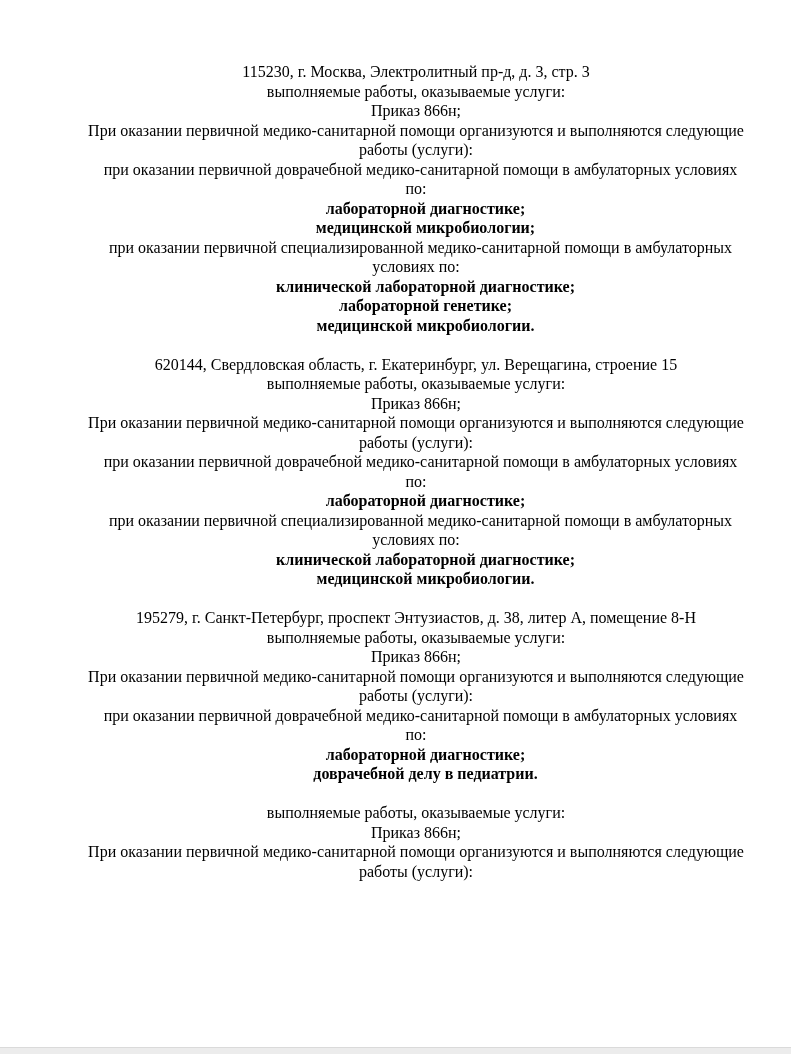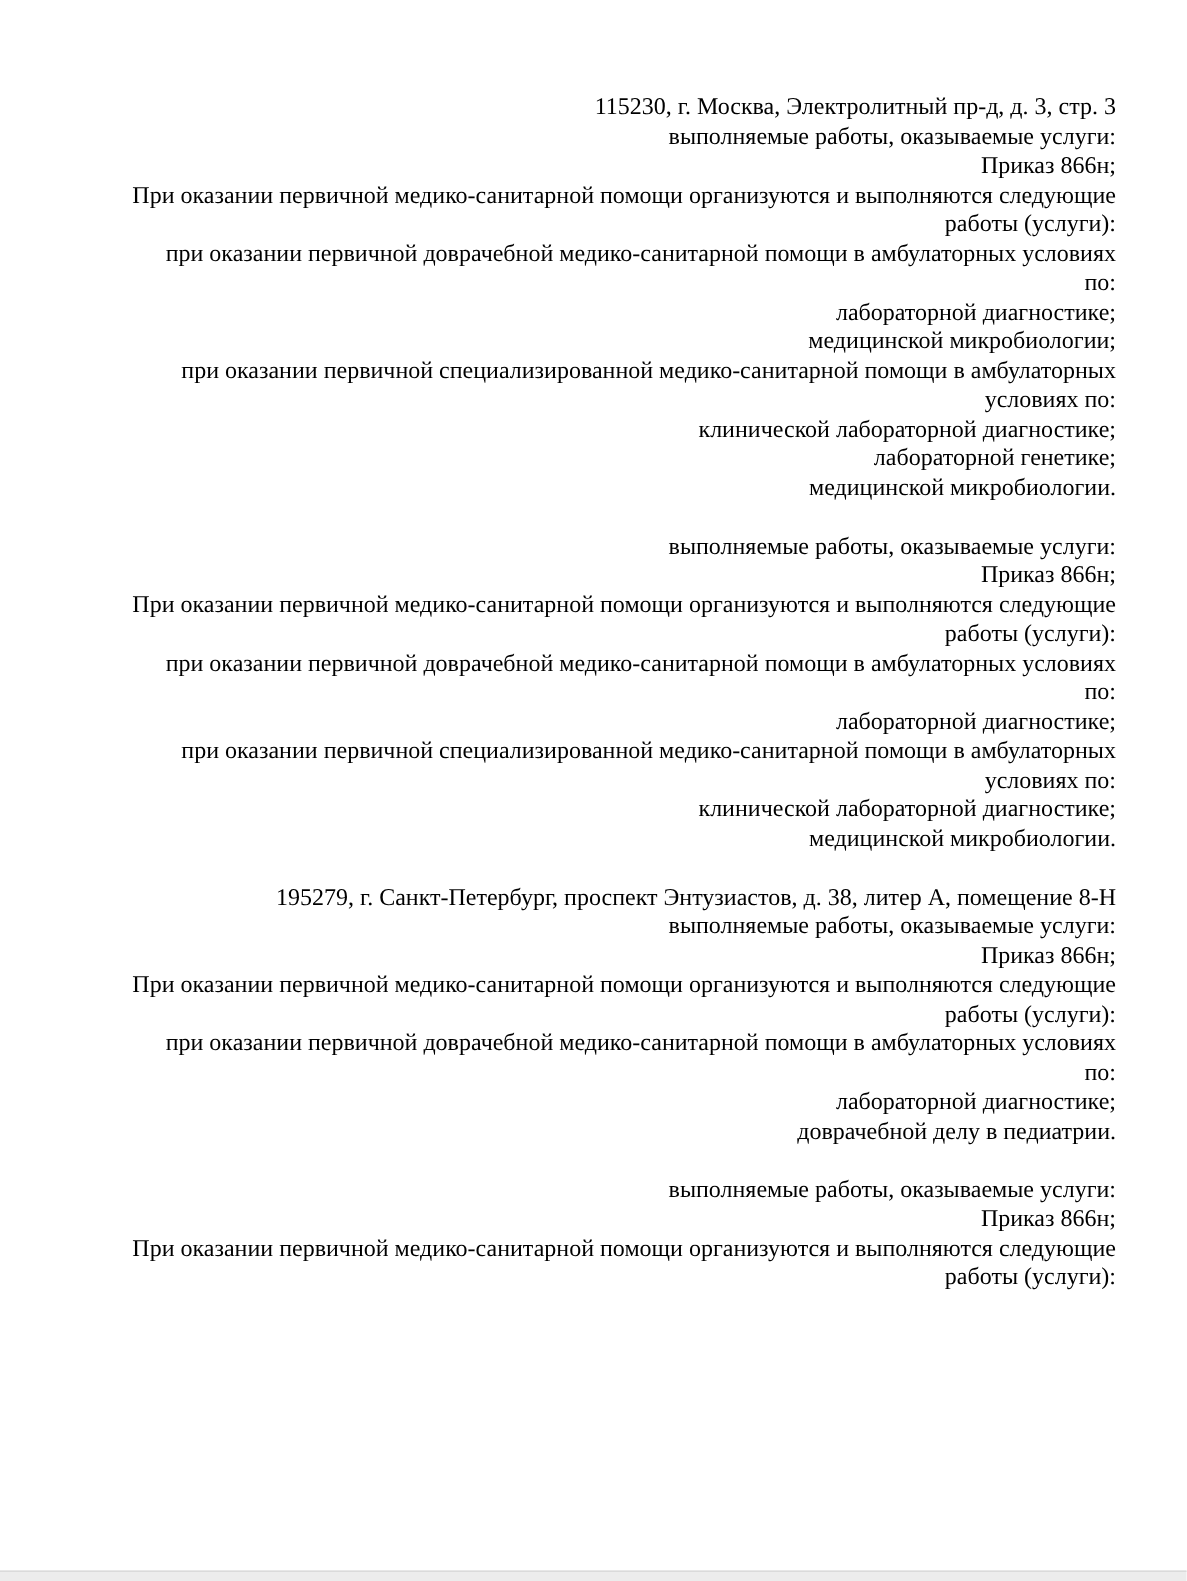--- a/index.html
+++ b/index.html
@@ -22,7 +22,7 @@
     width: 656px;
     font-size: 16px;
     line-height: 19.5px;
-    text-align: right;
+    text-align: center;
   }
   .block {
     margin: 0 0 19.5px 0;

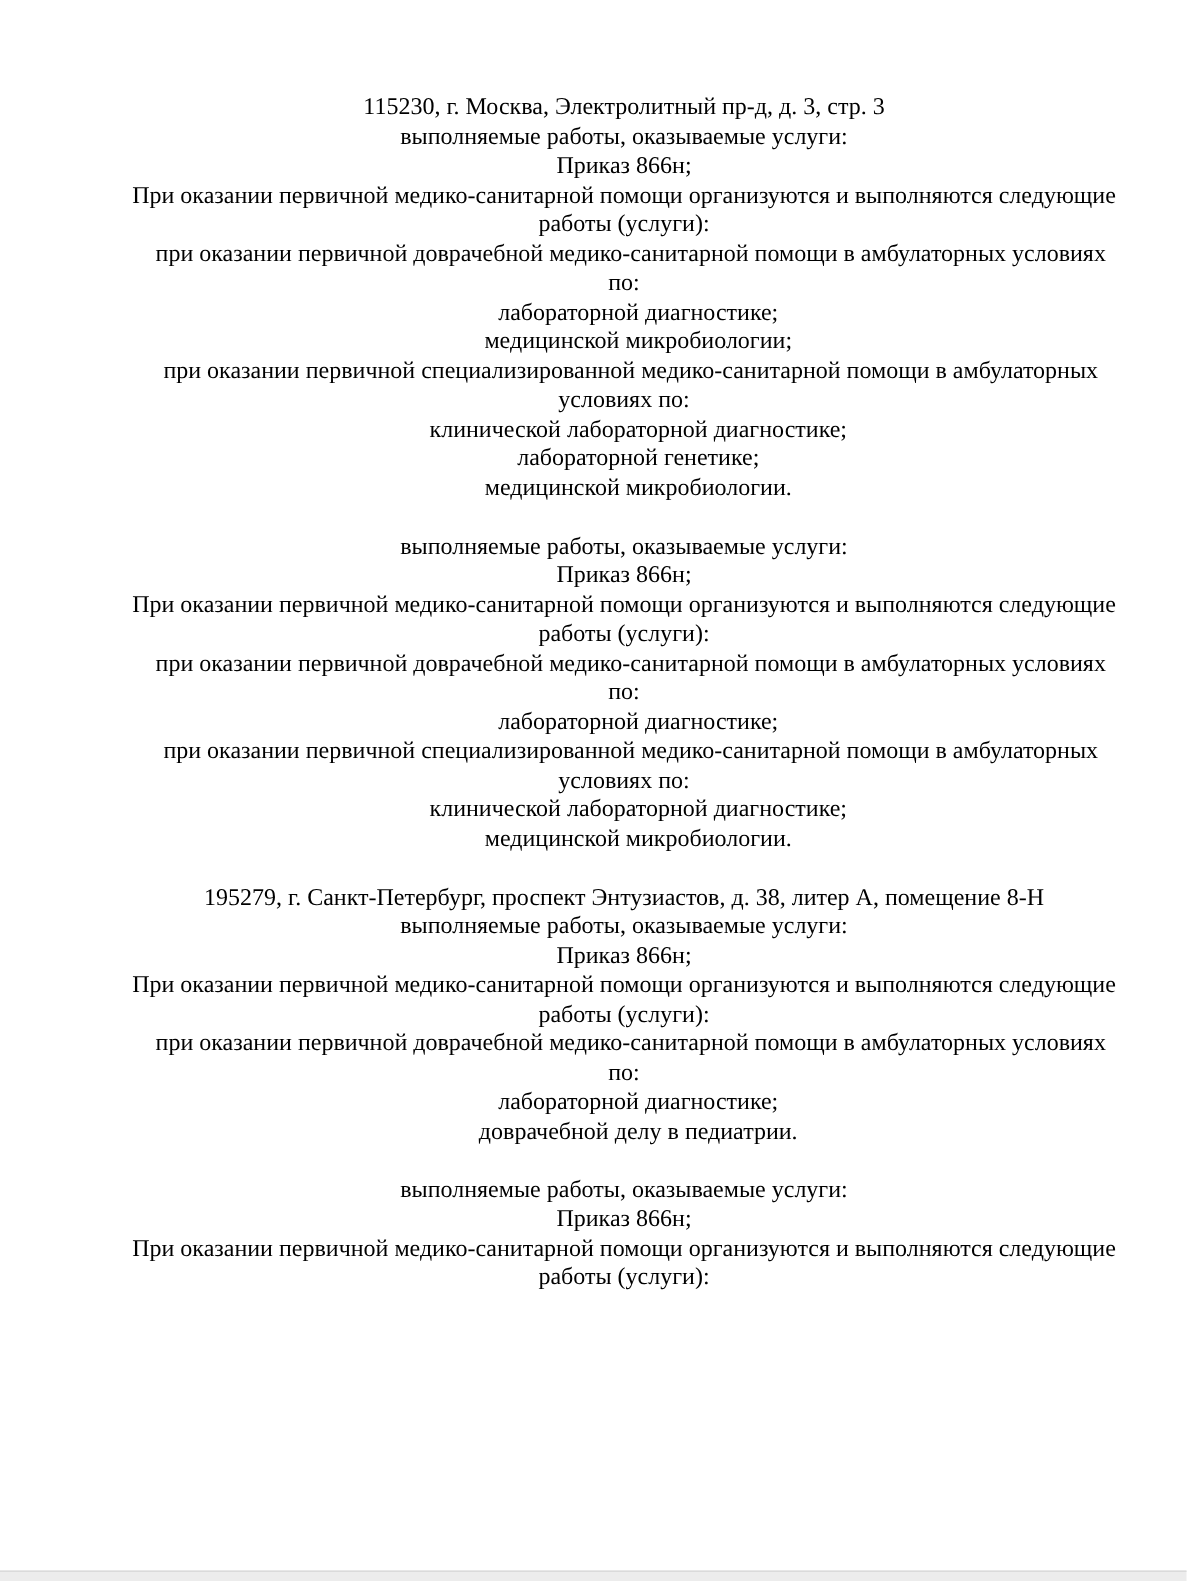--- a/index.html
+++ b/index.html
@@ -32,7 +32,7 @@
     white-space: normal;
   }
   .line.indent-1 { text-indent: 9px; }
-  .line.indent-2 { text-indent: 19px; }
+  .line.indent-2 { text-indent: 19px; font-weight: bold; }
   .bottom-bar {
     position: absolute;
     left: 0;

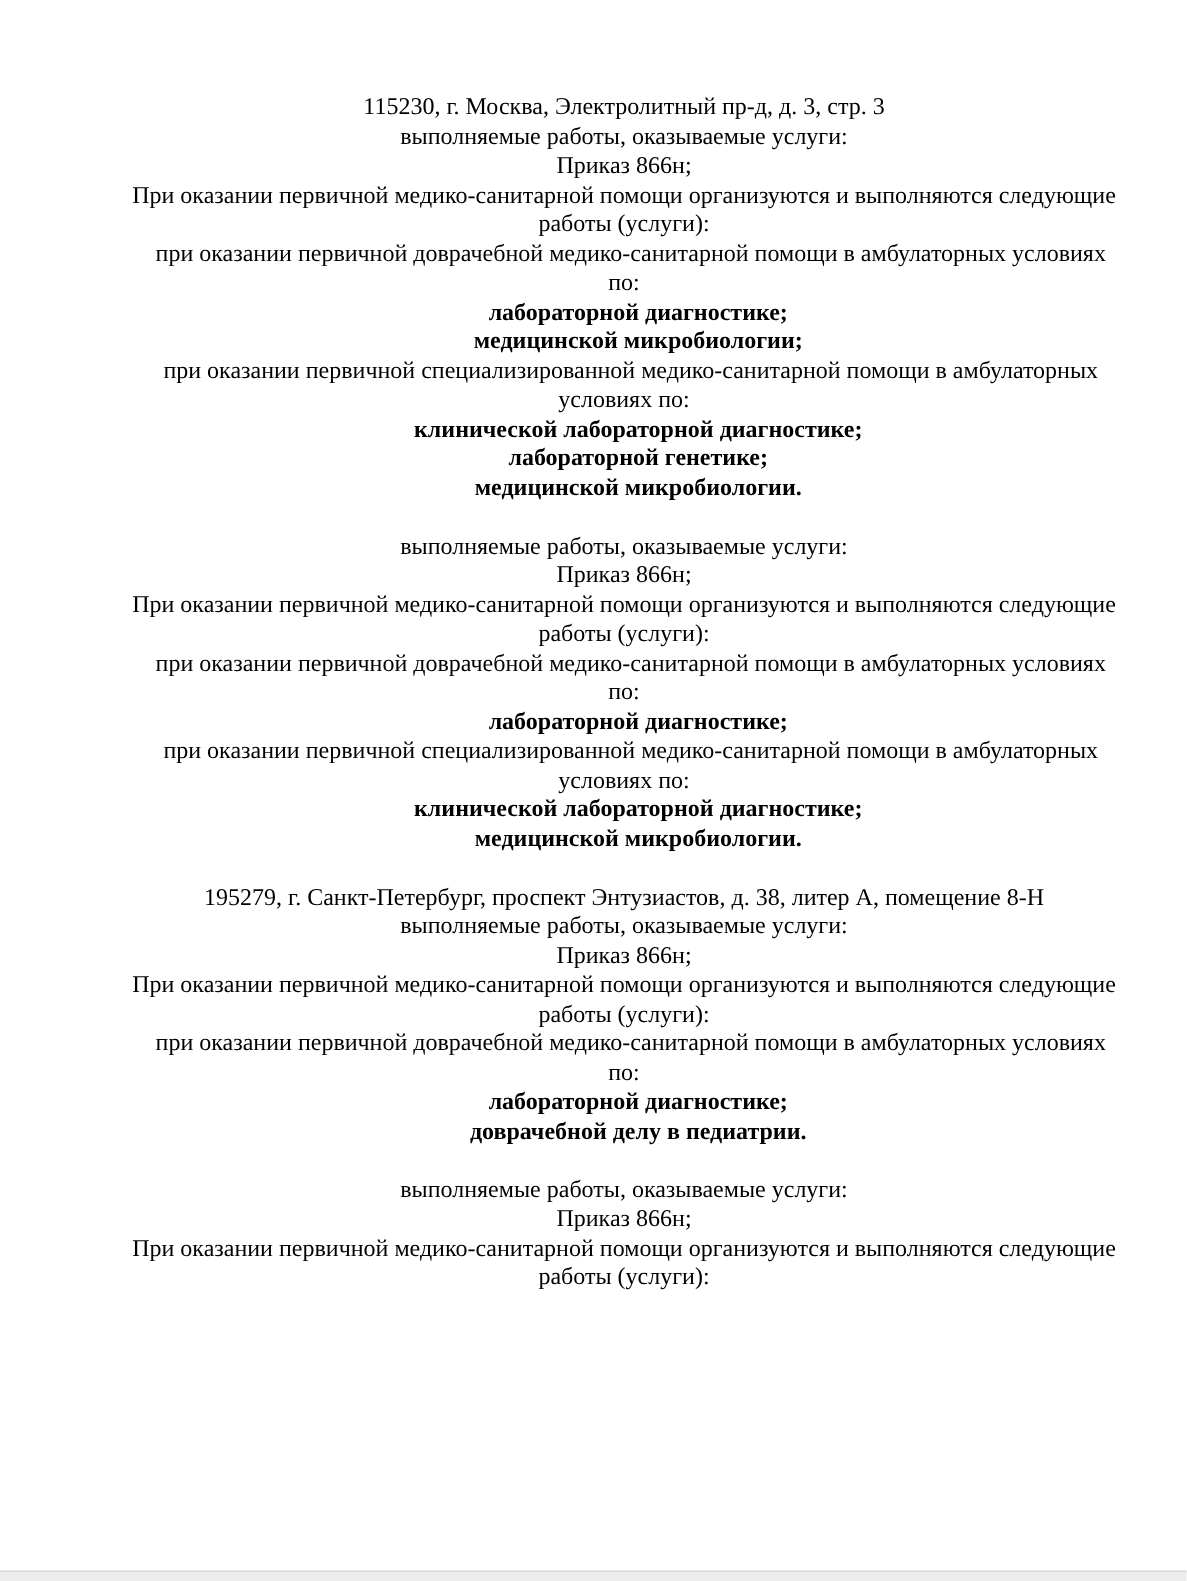--- a/index.html
+++ b/index.html
@@ -62,6 +62,7 @@
       <div class="line indent-2">медицинской микробиологии.</div>
     </div>
     <div class="block">
+      <div class="line indent-0">620144, Свердловская область, г. Екатеринбург, ул. Верещагина, строение 15</div>
       <div class="line indent-0">выполняемые работы, оказываемые услуги:</div>
       <div class="line indent-0">Приказ 866н;</div>
       <div class="line indent-0">При оказании первичной медико-санитарной помощи организуются и выполняются следующие работы (услуги):</div>

